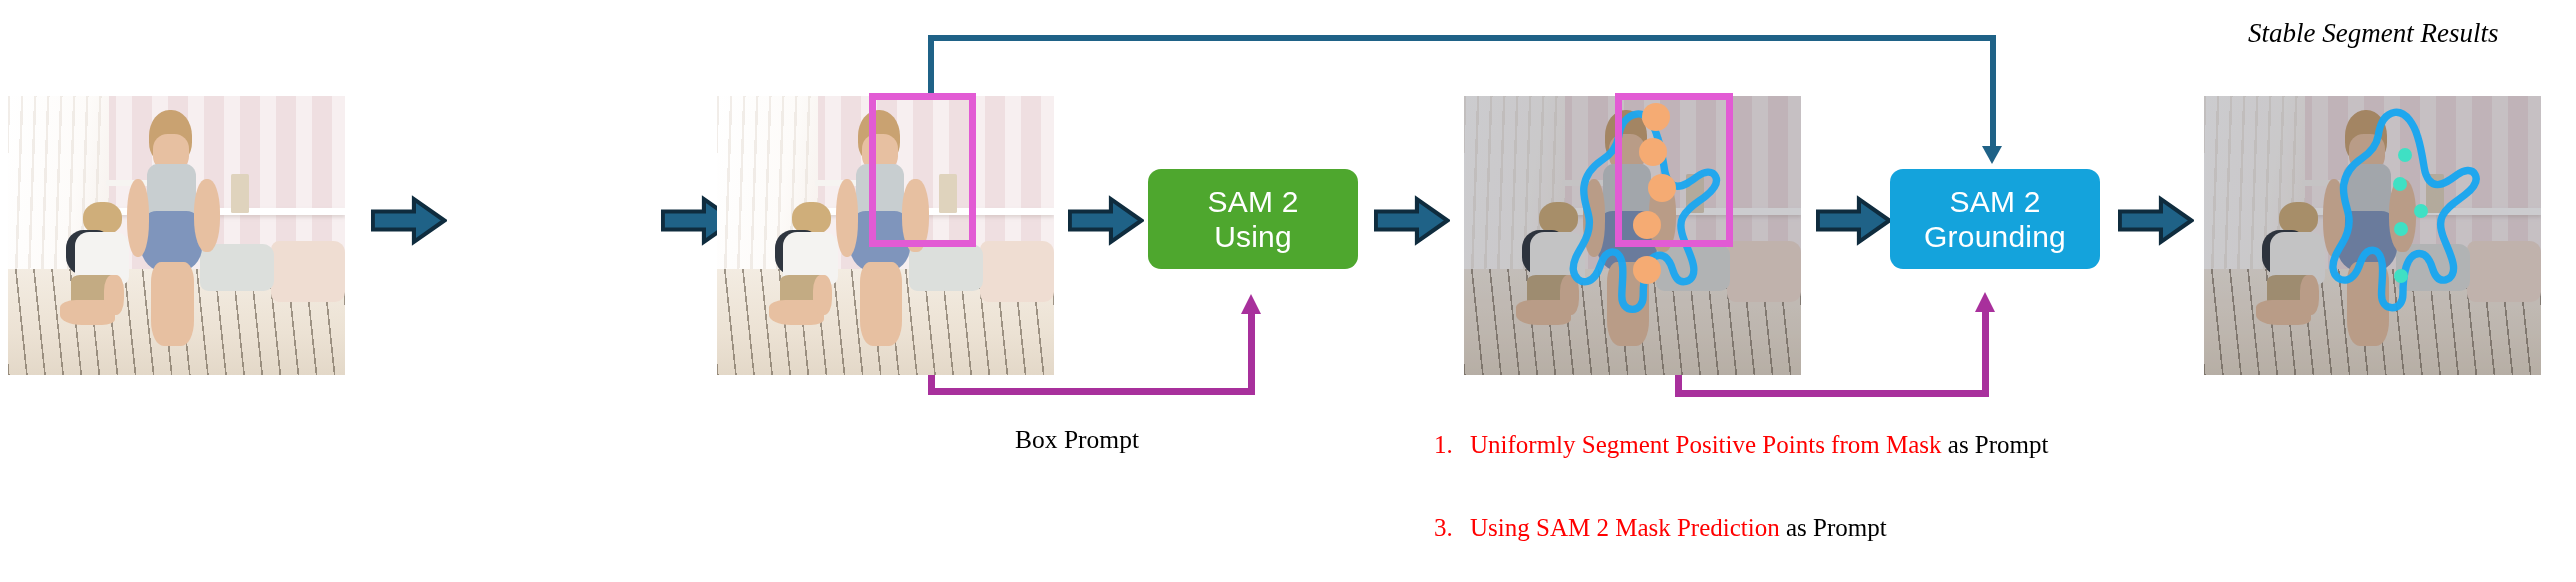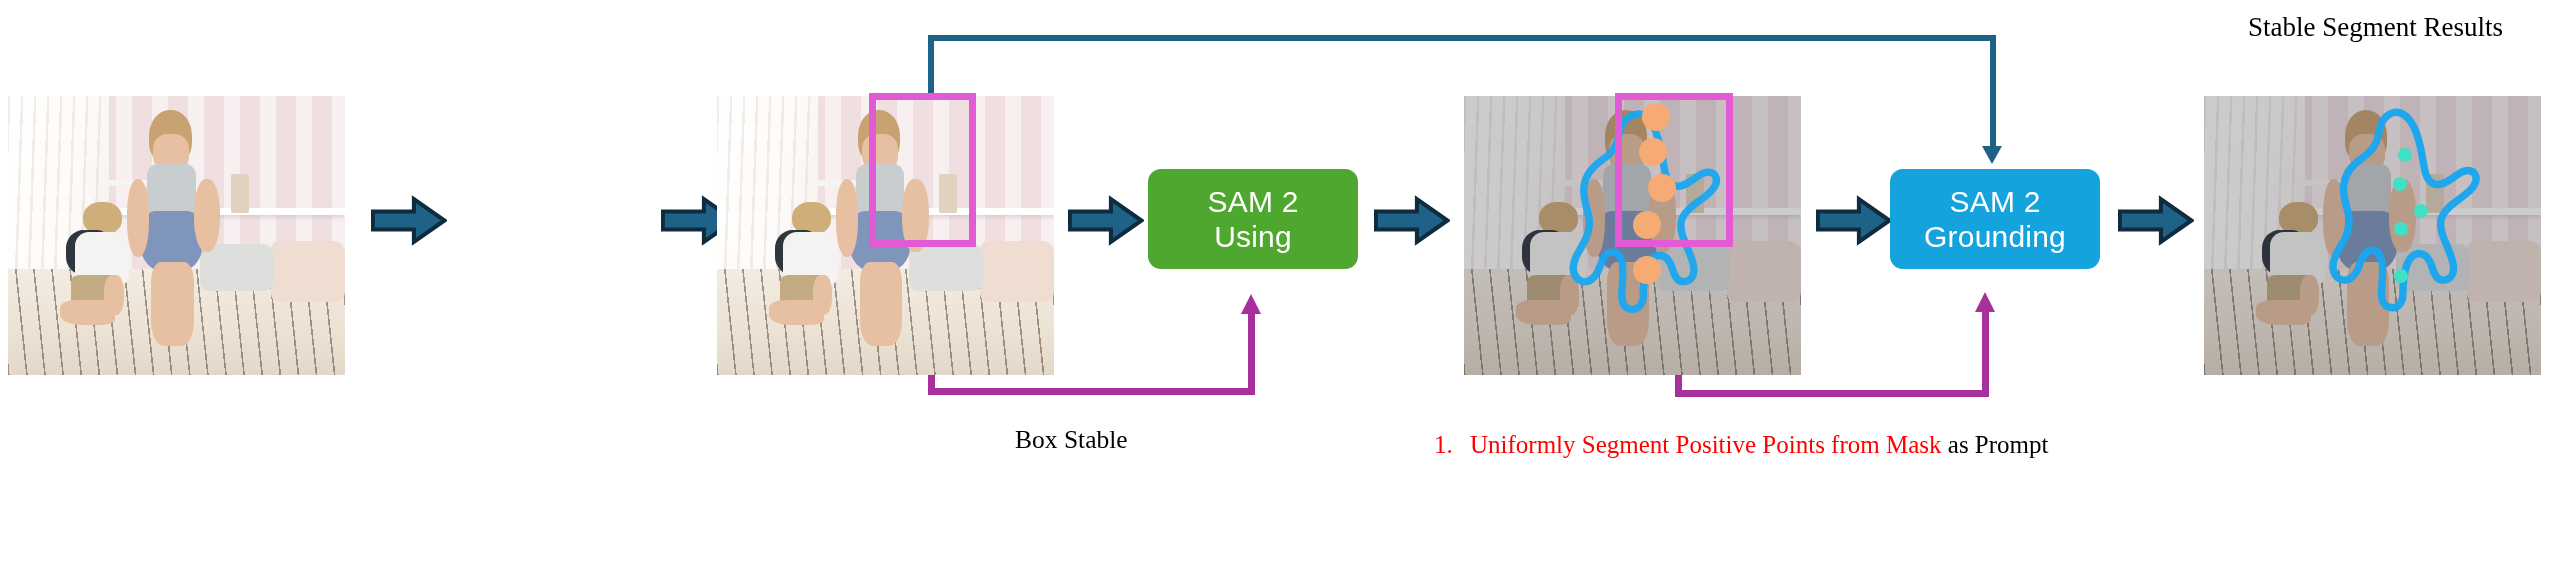--- a/index.html
+++ b/index.html
@@ -408,7 +408,7 @@
   <div class="pt-cyan" style="left:2394px; top:222px; width:14px; height:14px;"></div>
   <div class="pt-cyan" style="left:2394px; top:269px; width:14px; height:14px;"></div>
 
-  <div class="caption title-cap" style="left:2248px; top:12px;">Stable Segment Results</div>
+  <div class="caption title-cap" style="left:2248px; top:18px;font-style:italic;">Stable Segment Results</div>
 
   <div class="caption boxprompt-cap" style="left:1015px; top:425px;">Box Stable</div>
 

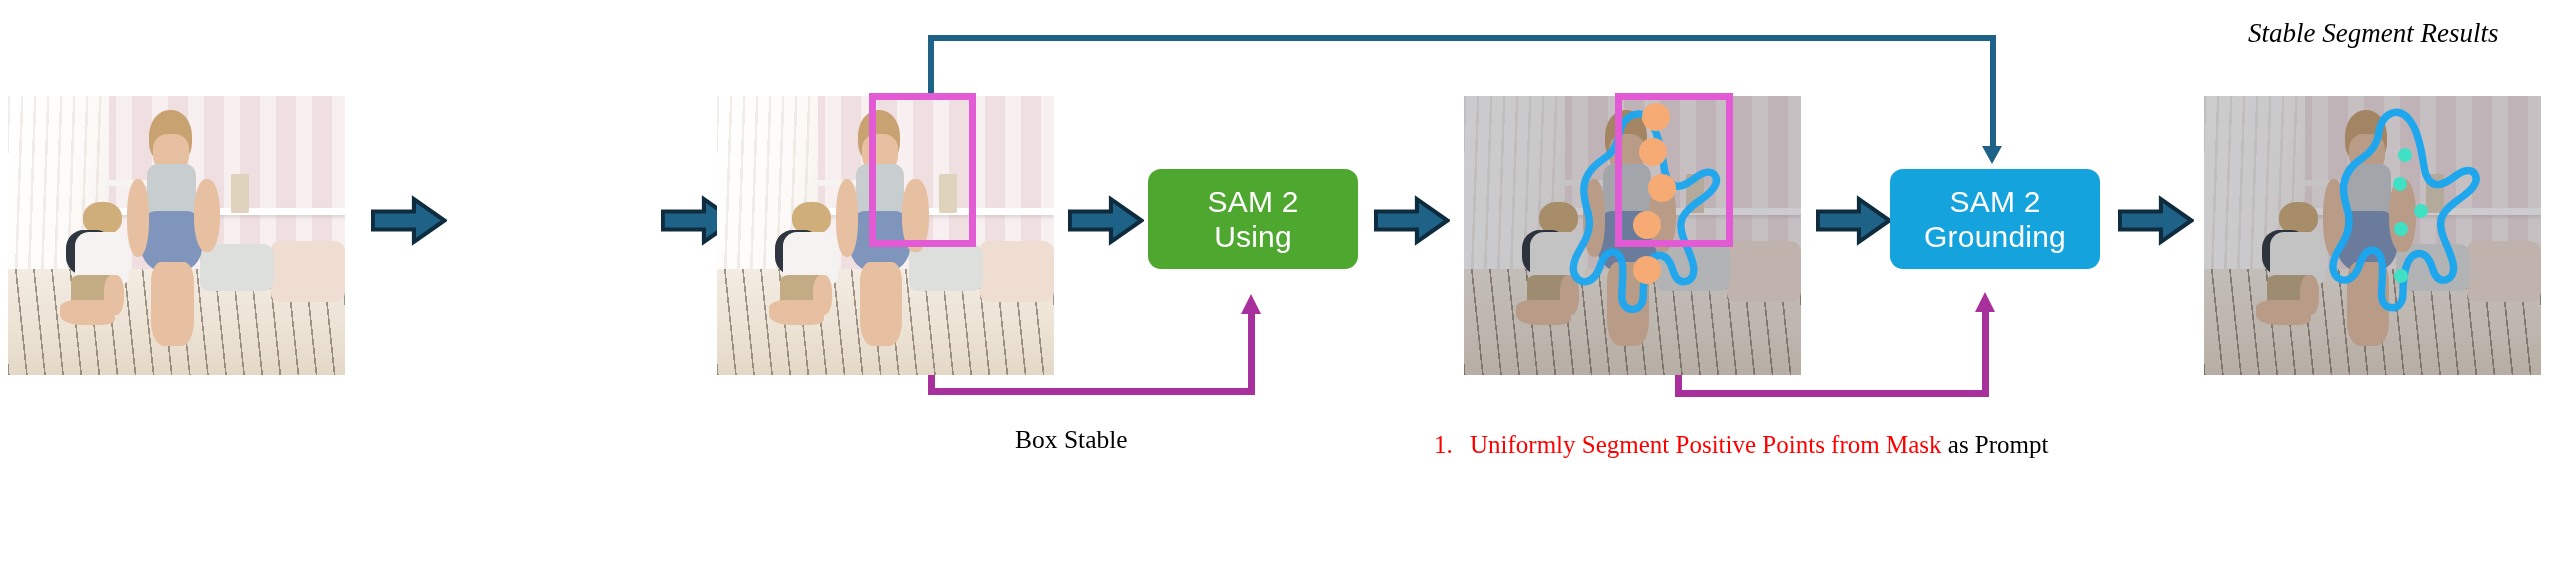--- a/index.html
+++ b/index.html
@@ -410,7 +410,7 @@
 
   <div class="caption title-cap" style="left:2248px; top:18px;font-style:italic;">Stable Segment Results</div>
 
-  <div class="caption boxprompt-cap" style="left:1015px; top:425px;">Box Stable</div>
+  <div class="caption boxprompt-cap" style="left:1015px; top:425px;">Box Prompt</div>
 
   <div class="legend" style="left:1434px; top:431px;">
     <span class="num">1.</span><span>Uniformly Segment Positive Points from Mask</span><span class="tail"> as Prompt</span>

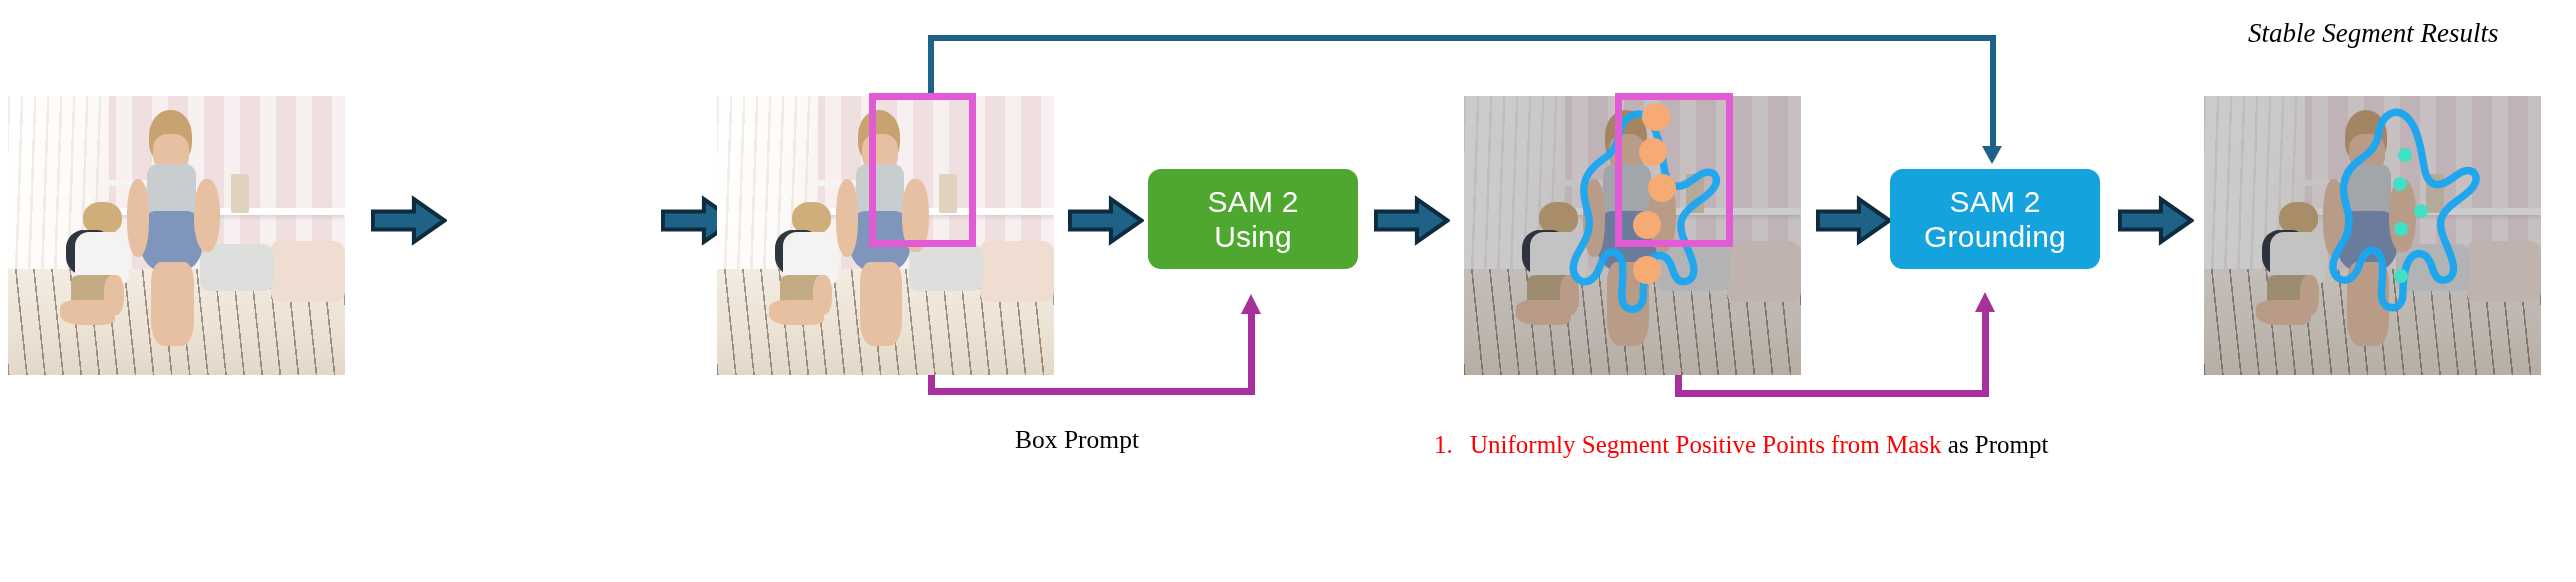--- a/index.html
+++ b/index.html
@@ -415,6 +415,9 @@
   <div class="legend" style="left:1434px; top:431px;">
     <span class="num">1.</span><span>Uniformly Segment Positive Points from Mask</span><span class="tail"> as Prompt</span>
   </div>
+  <div class="legend" style="left:1434px; top:514px;">
+    <span class="num">3.</span><span>Using SAM 2 Mask Prediction</span><span class="tail"> as Prompt</span>
+  </div>
 
 </div>
 

